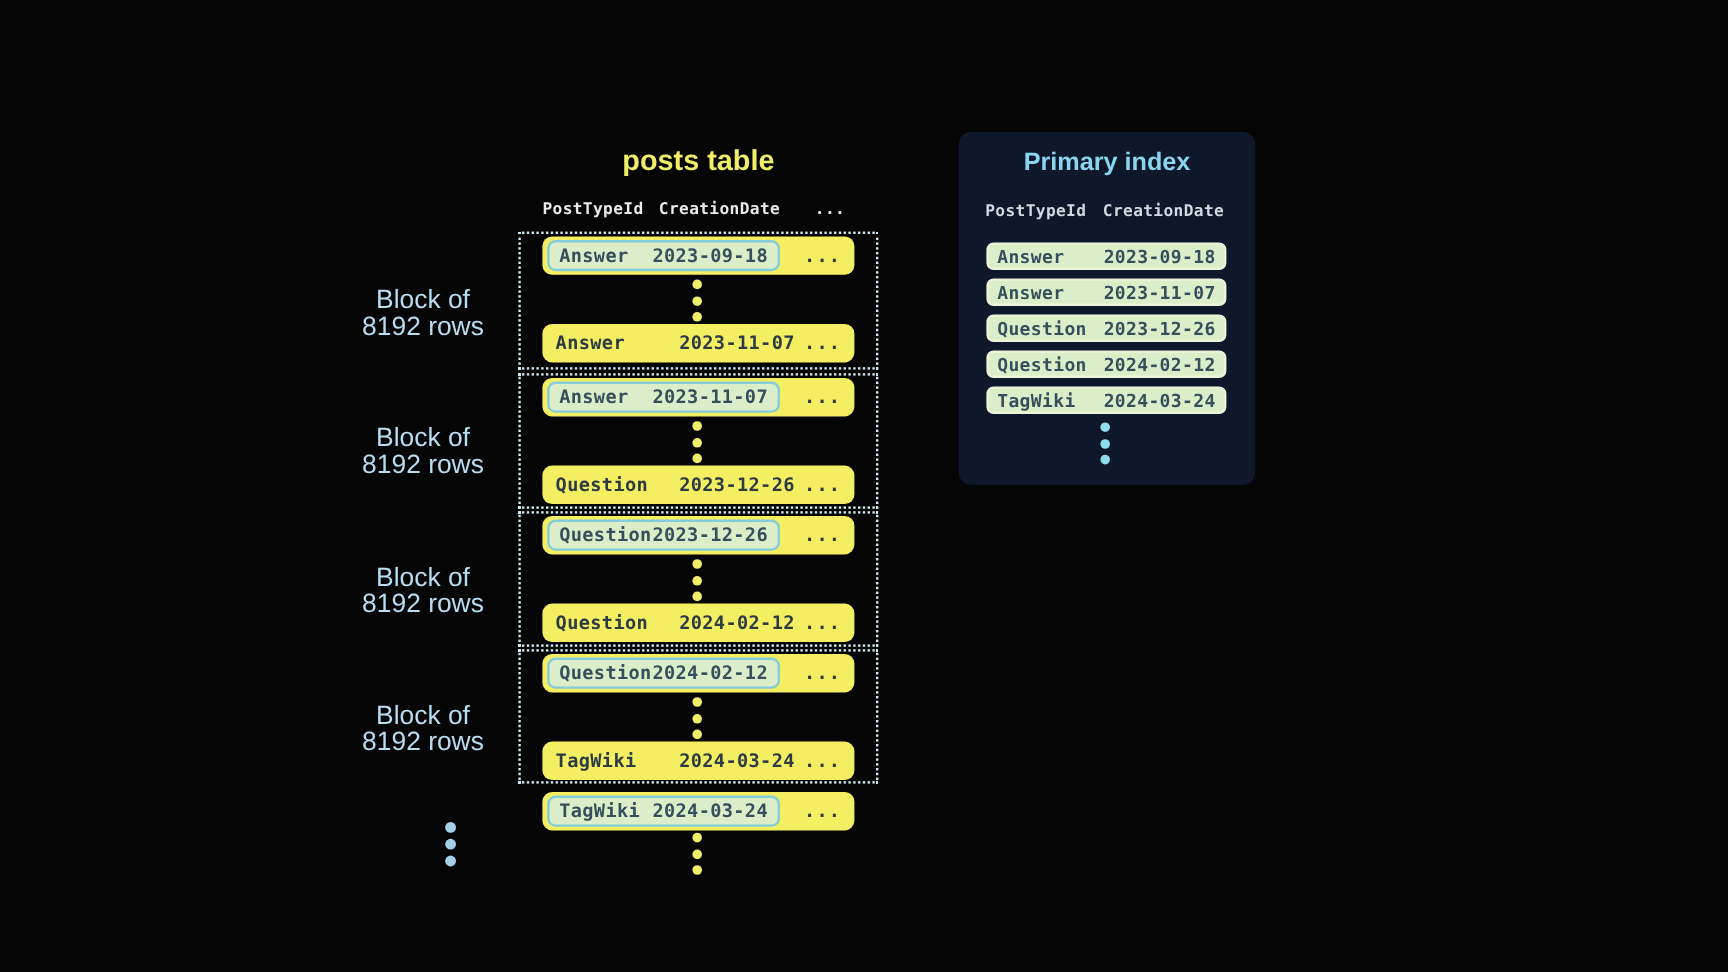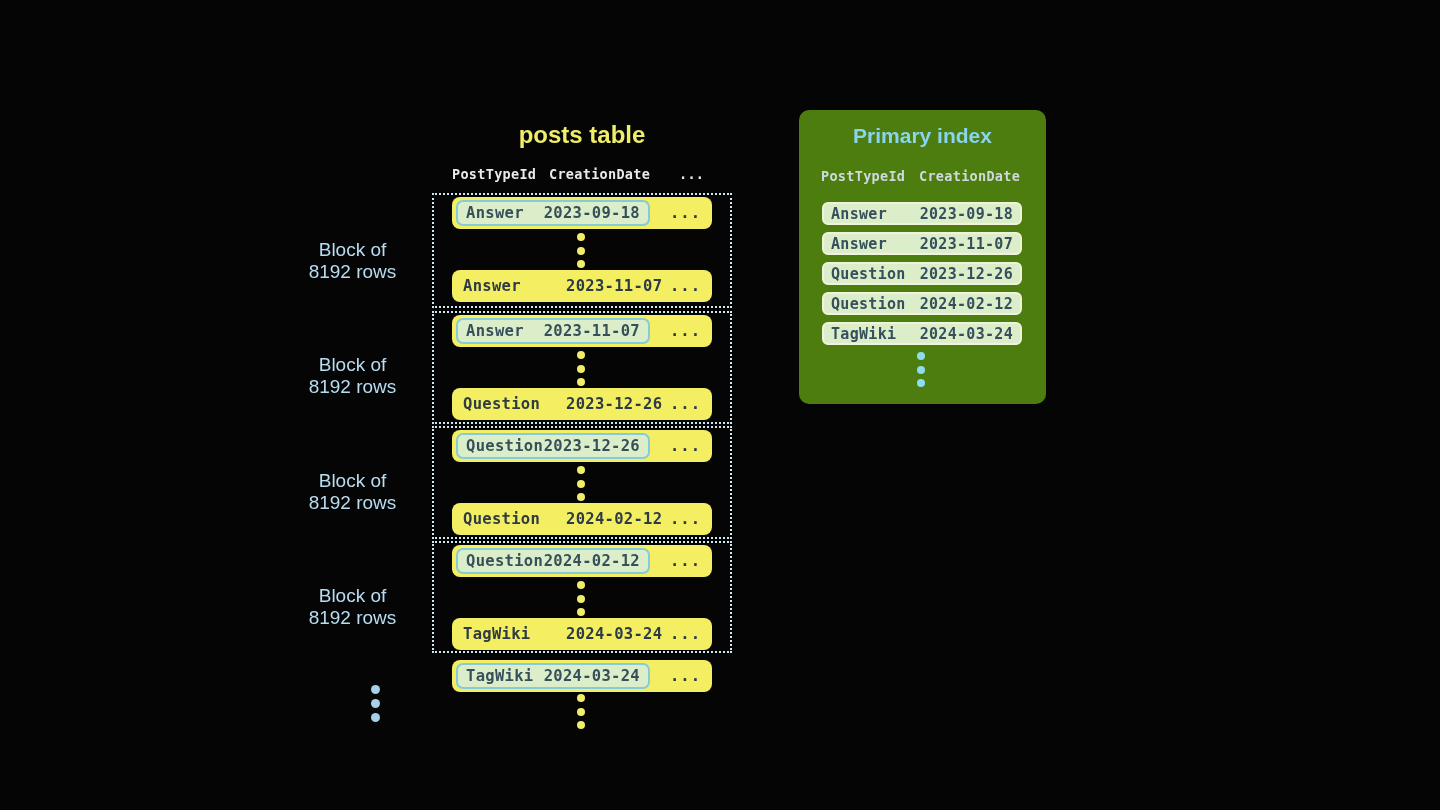--- a/index.html
+++ b/index.html
@@ -80,7 +80,7 @@
   
   .index-panel {
     position: absolute; left: 799px; top: 110px; width: 247px; height: 294px;
-    background: #4d7c0f; border-radius: 10px;
+    background: #0f172a; border-radius: 10px;
   }
   .index-title {
     position: absolute; top: 14px; left: 0; width: 100%;

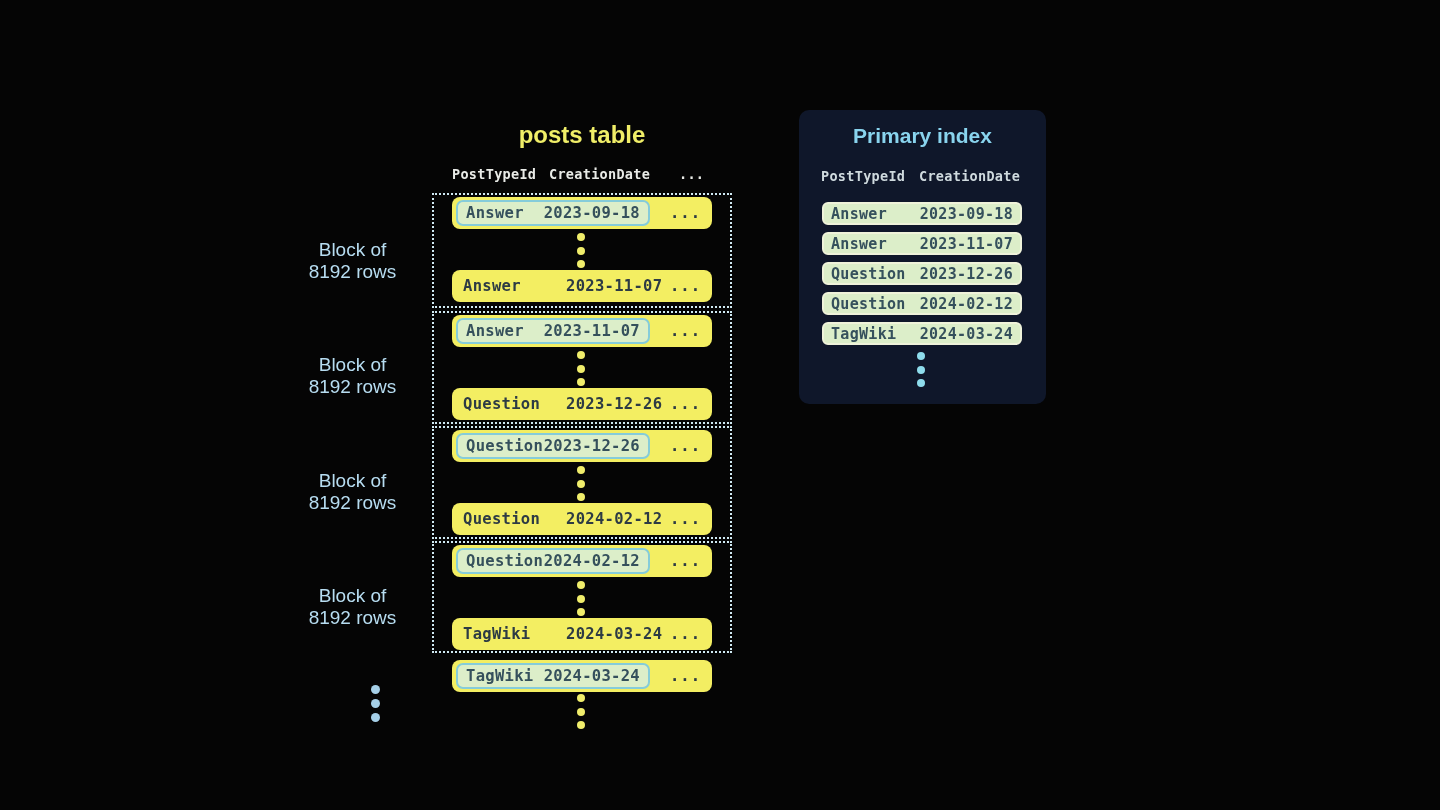--- a/index.html
+++ b/index.html
@@ -73,7 +73,7 @@
 
   .block-label {
     position: absolute; left: 285px; width: 135px; height: 44px;
-    color: #b7ddf1; font-size: 19px; line-height: 22px; text-align: center;
+    color: #b7ddf1; font-size: 22px; line-height: 22px; text-align: center;
   }
   .lbl1 { top: 239px; } .lbl2 { top: 354px; } .lbl3 { top: 470px; } .lbl4 { top: 585px; }
 

